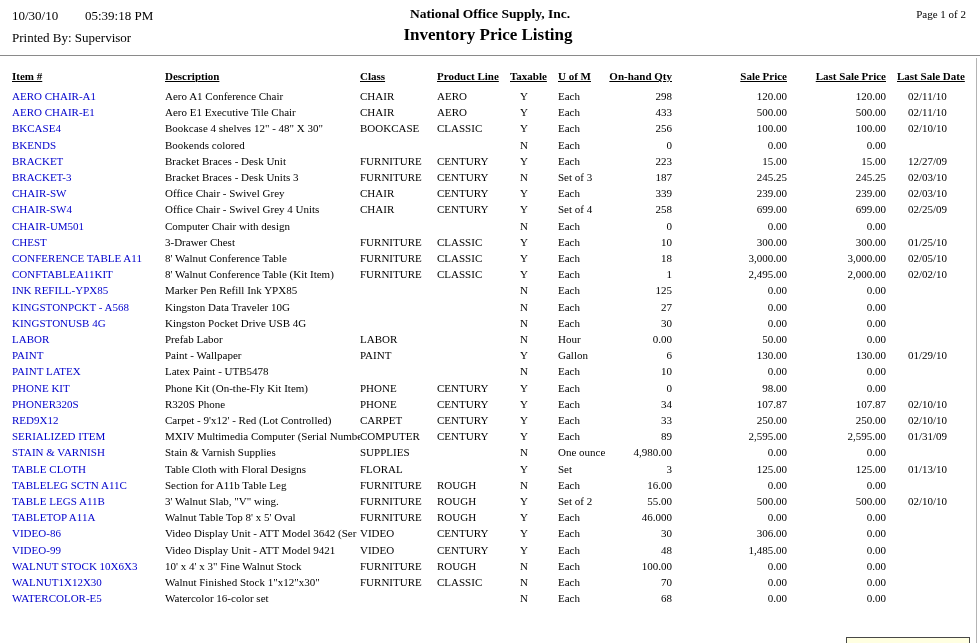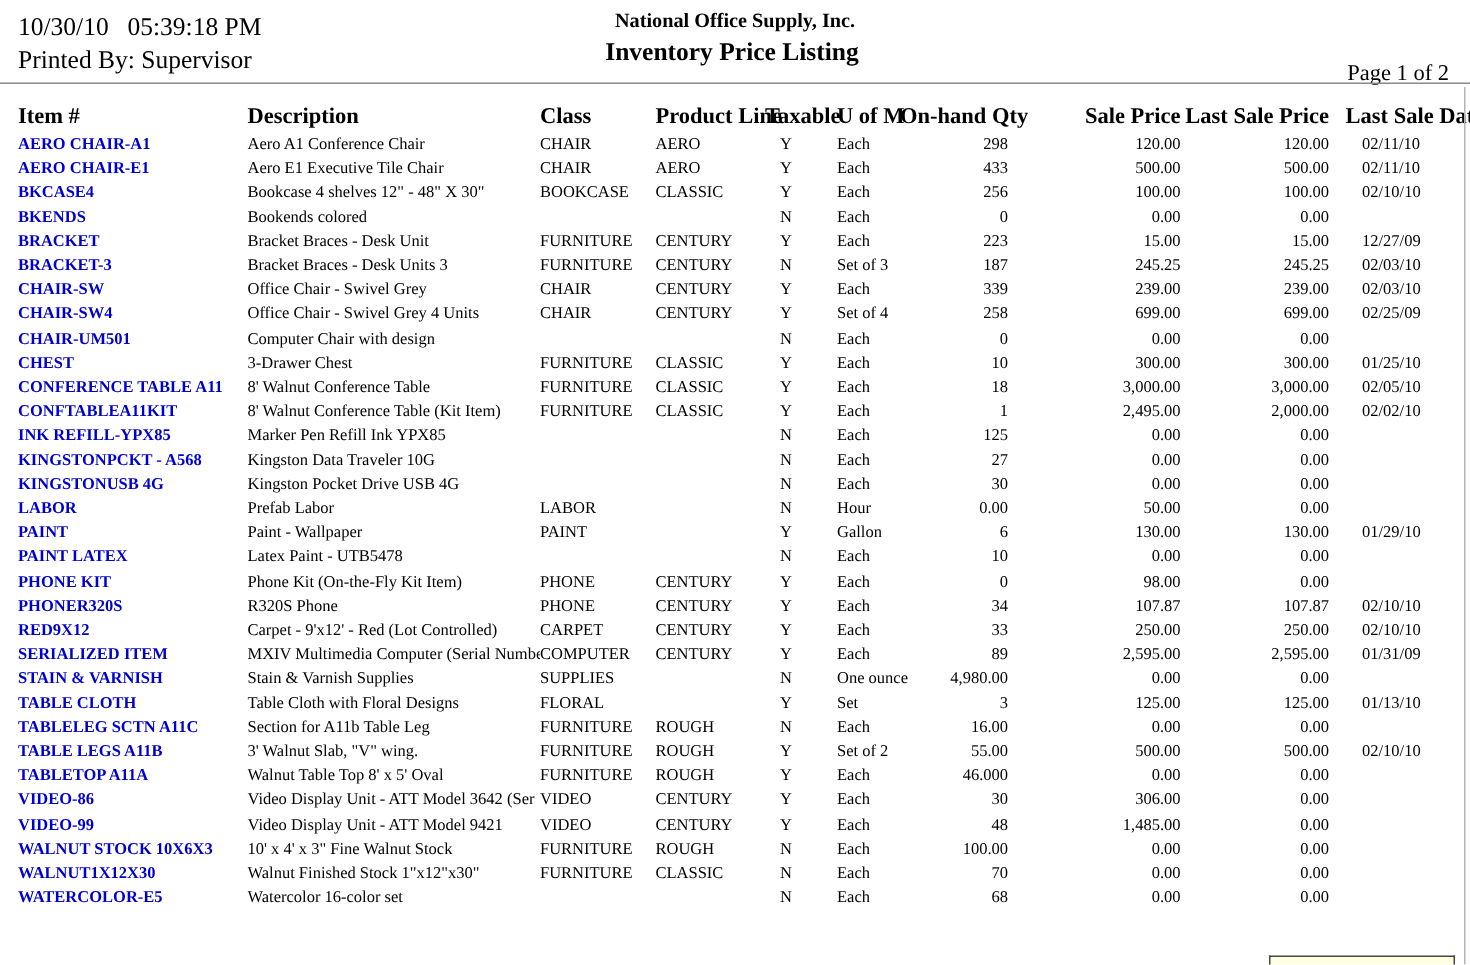--- a/index.html
+++ b/index.html
@@ -9,7 +9,7 @@
     position:relative;overflow:hidden;
   }
   .abs{position:absolute;white-space:nowrap;}
-  .small{font-size:17px;}
+  .small{font-size:13px;}
   .company{left:0;top:6px;width:980px;text-align:center;font-weight:bold;font-size:13.5px;}
   .title{left:0;top:25px;width:976px;text-align:center;font-weight:bold;font-size:17px;}
   .page-num{right:14px;top:8px;font-size:15px;margin-top:33px;}

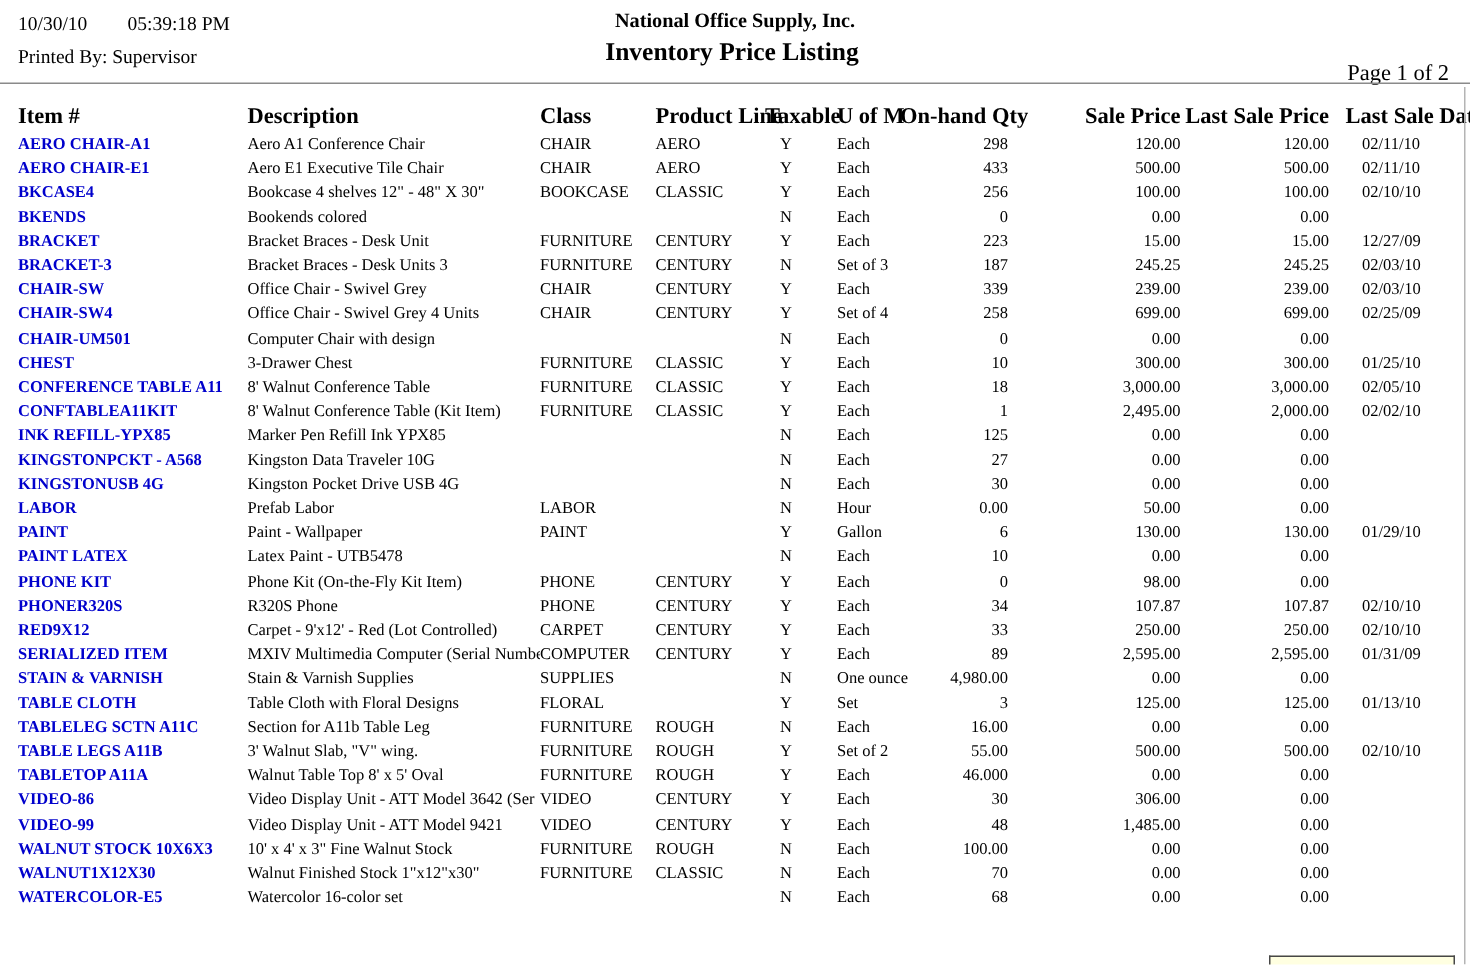--- a/index.html
+++ b/index.html
@@ -12,7 +12,7 @@
   .small{font-size:13px;}
   .company{left:0;top:6px;width:980px;text-align:center;font-weight:bold;font-size:13.5px;}
   .title{left:0;top:25px;width:976px;text-align:center;font-weight:bold;font-size:17px;}
-  .page-num{right:14px;top:8px;font-size:15px;margin-top:33px;}
+  .page-num{right:14px;top:8px;font-size:11px;}
   .rule{position:absolute;left:0;top:55px;width:980px;height:0;border:none;border-top:1.5px solid #8a8a8a;margin:0;}
   .vline{position:absolute;left:976px;top:58px;width:1px;height:585px;background:#b4b4b4;}
   table.rpt{

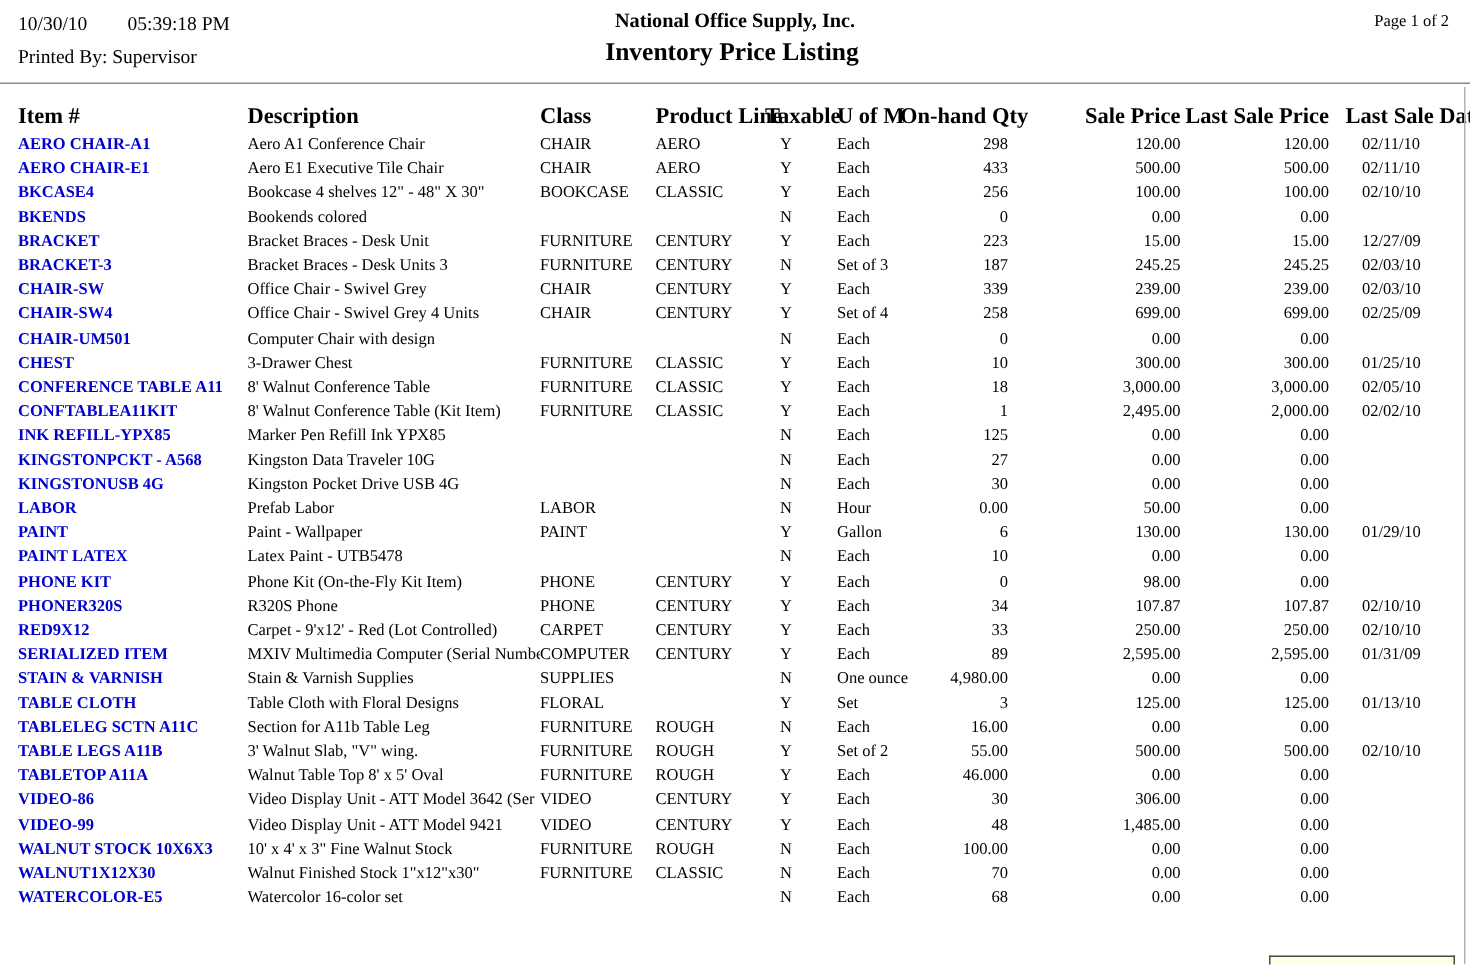--- a/index.html
+++ b/index.html
@@ -21,8 +21,8 @@
   }
   th{
     font-weight:bold;text-align:left;padding:0;height:18px;
-    vertical-align:top;white-space:nowrap;overflow:visible;
-    font-size:15px;
+    text-decoration:underline;vertical-align:top;white-space:nowrap;overflow:visible;
+    font-size:11px;
   }
   th.r{text-align:right;}
   td{

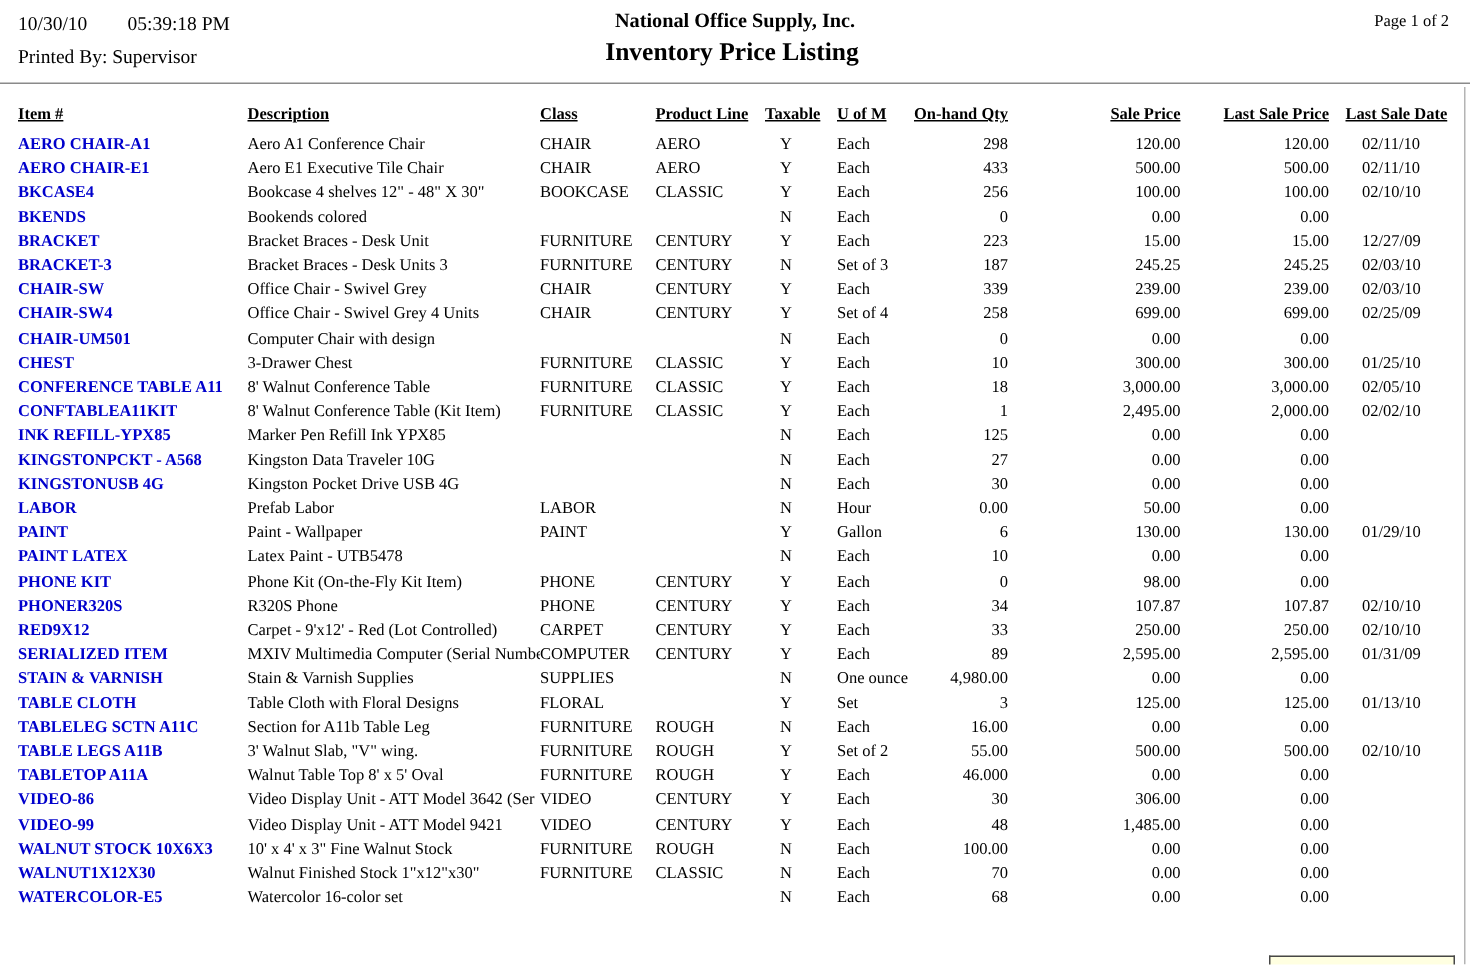--- a/index.html
+++ b/index.html
@@ -29,7 +29,7 @@
     padding:0;height:16.2px;line-height:16.2px;vertical-align:middle;
     white-space:nowrap;overflow:visible;font-size:11px;
   }
-  td.c-item{color:#0000CC;font-weight:bold;cursor:pointer;}
+  td.c-item{color:#0000CC;font-weight:normal;cursor:pointer;}
   td.c-desc{overflow:hidden;}
   td.c-num{text-align:right;}
   td.c-tax{padding-left:10px;}

